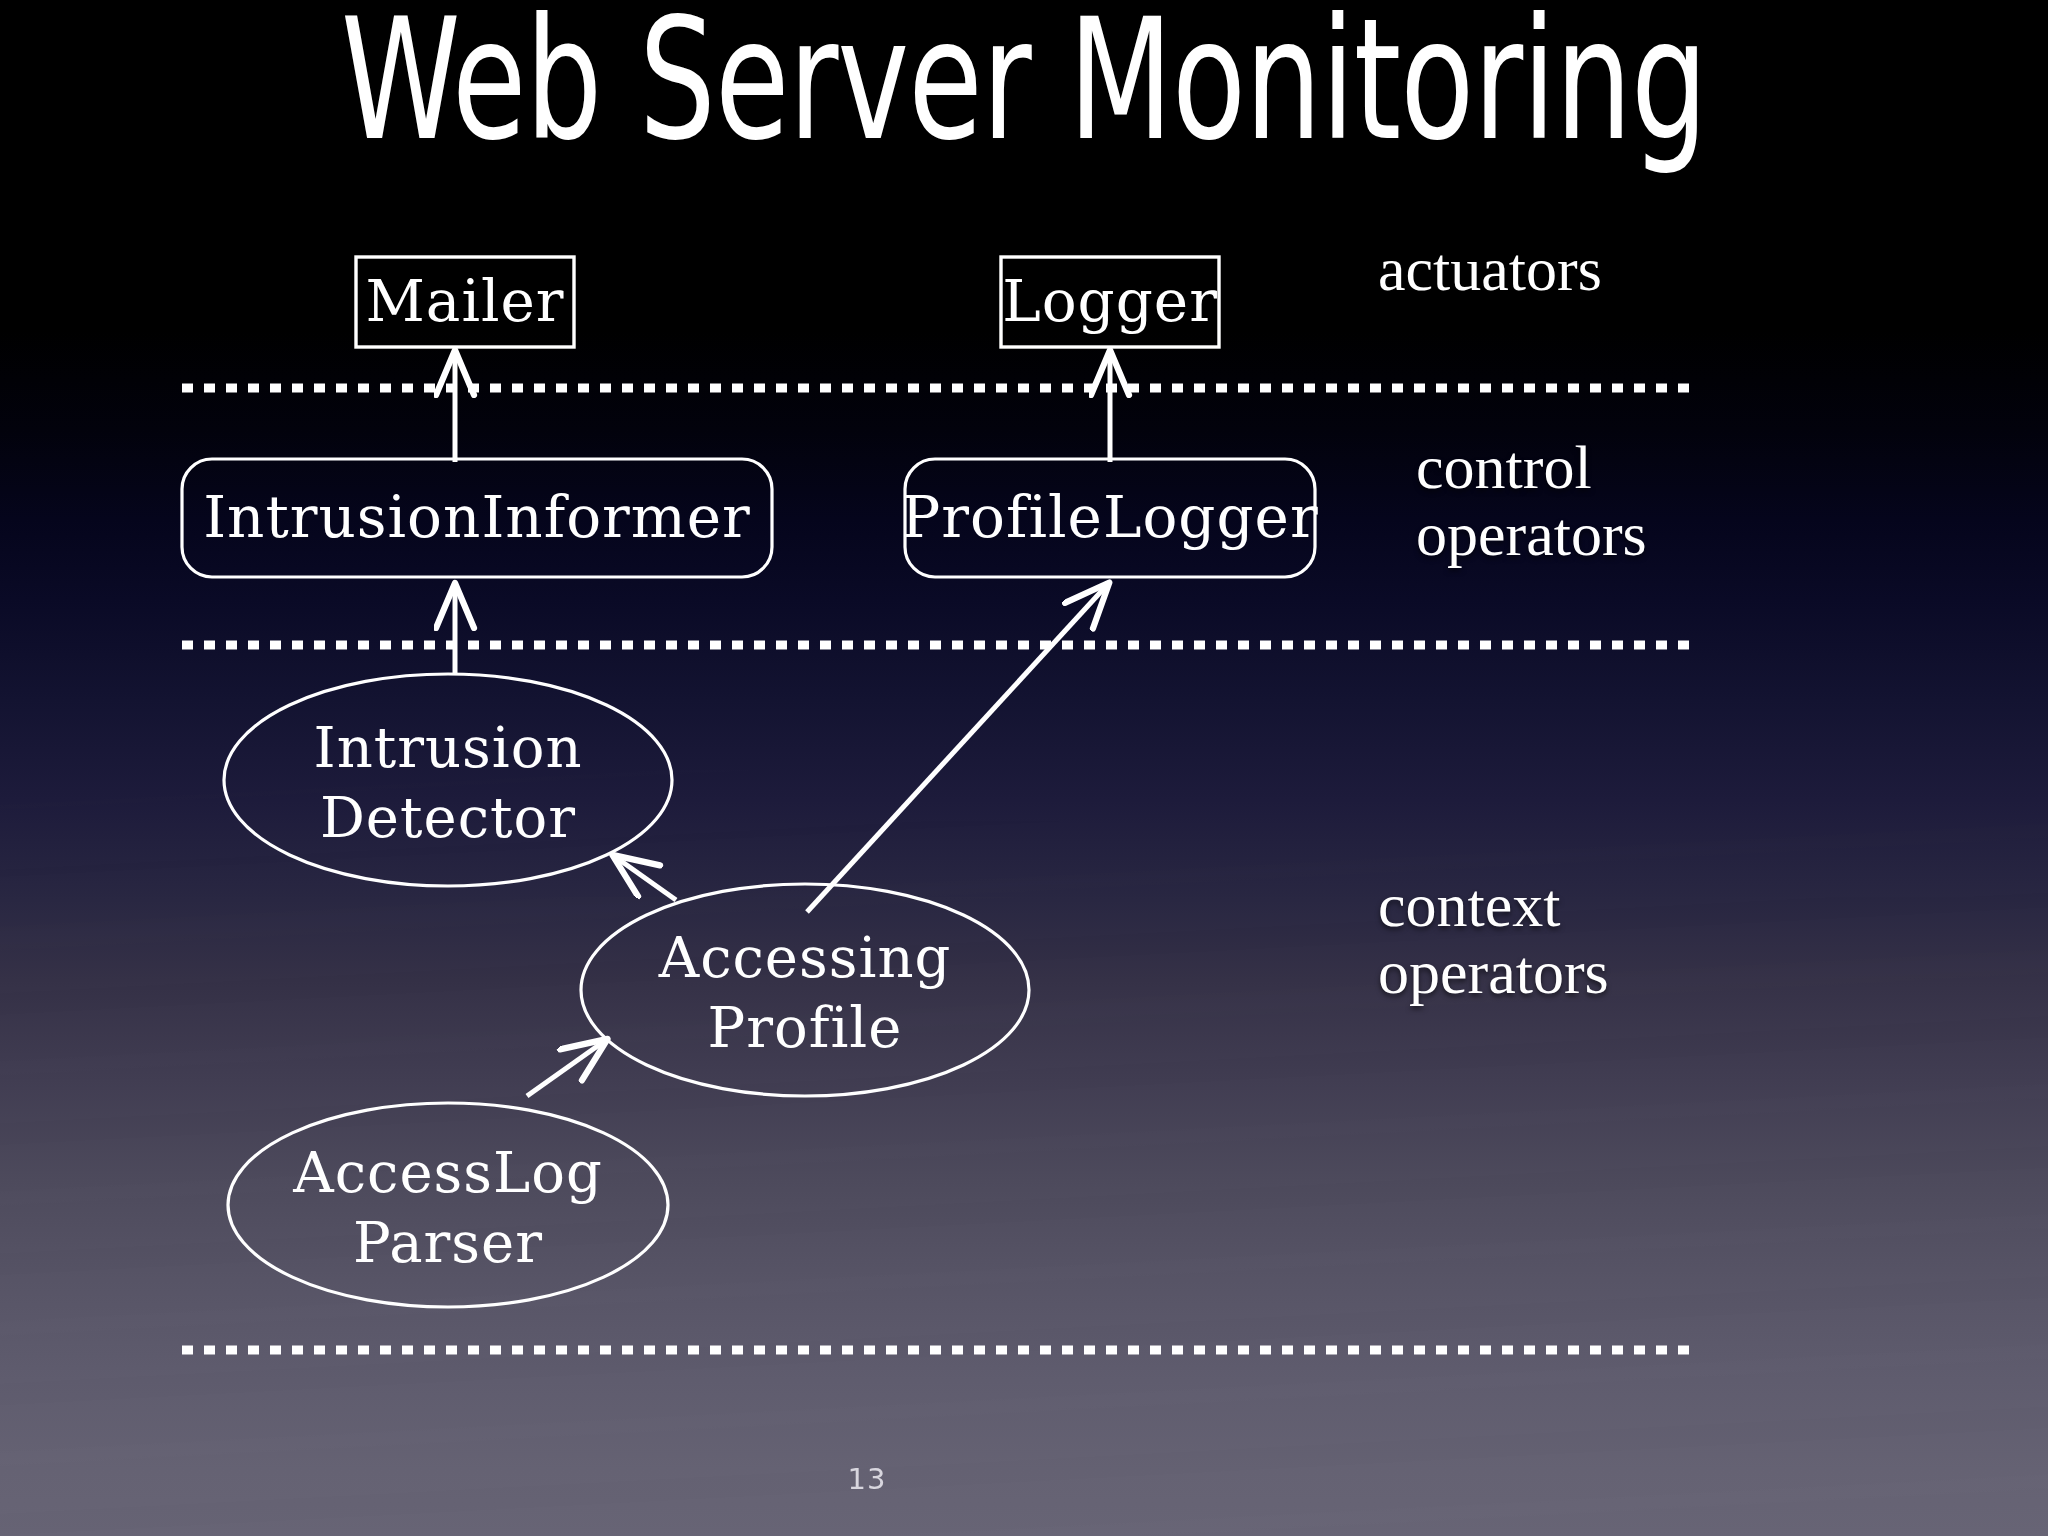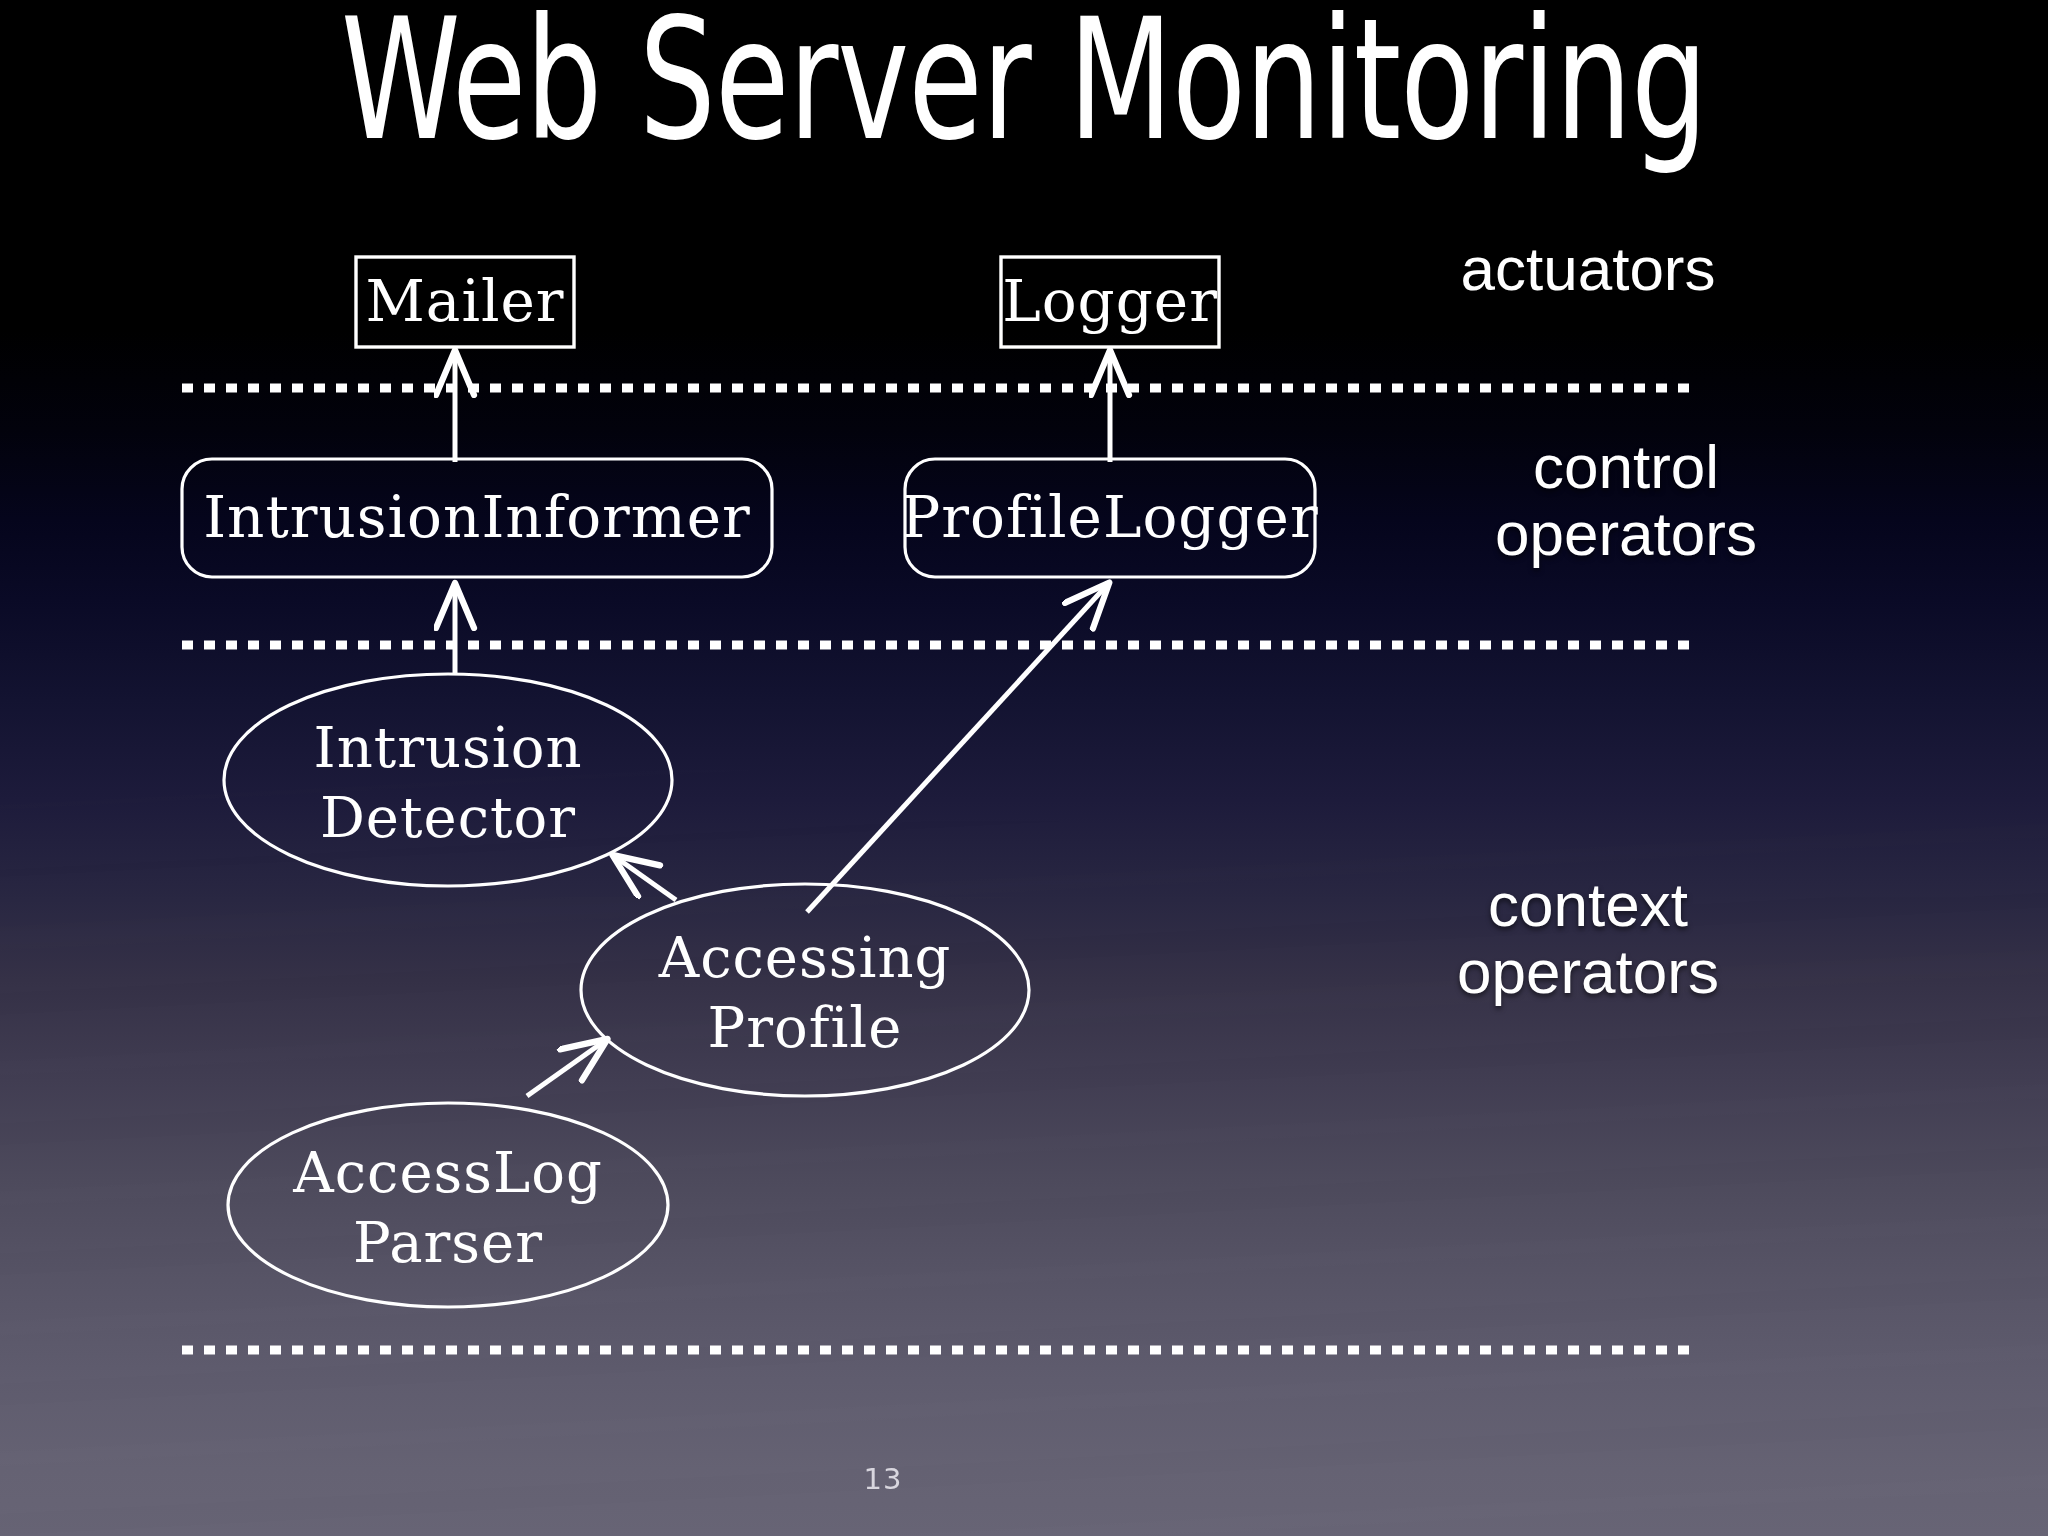--- a/index.html
+++ b/index.html
@@ -108,11 +108,10 @@
   .bandlabel {
     position: absolute;
     color: #ffffff;
-    font-family: Liberation Sans, sans-serif;
+    font-family: Liberation Serif, serif;
     font-weight: 400;
     font-size: 62px;
     line-height: 1.08;
-    text-align: center;
     text-shadow: 0 3px 5px rgba(0,0,0,.55);
     white-space: pre-line;
     width: 420px;

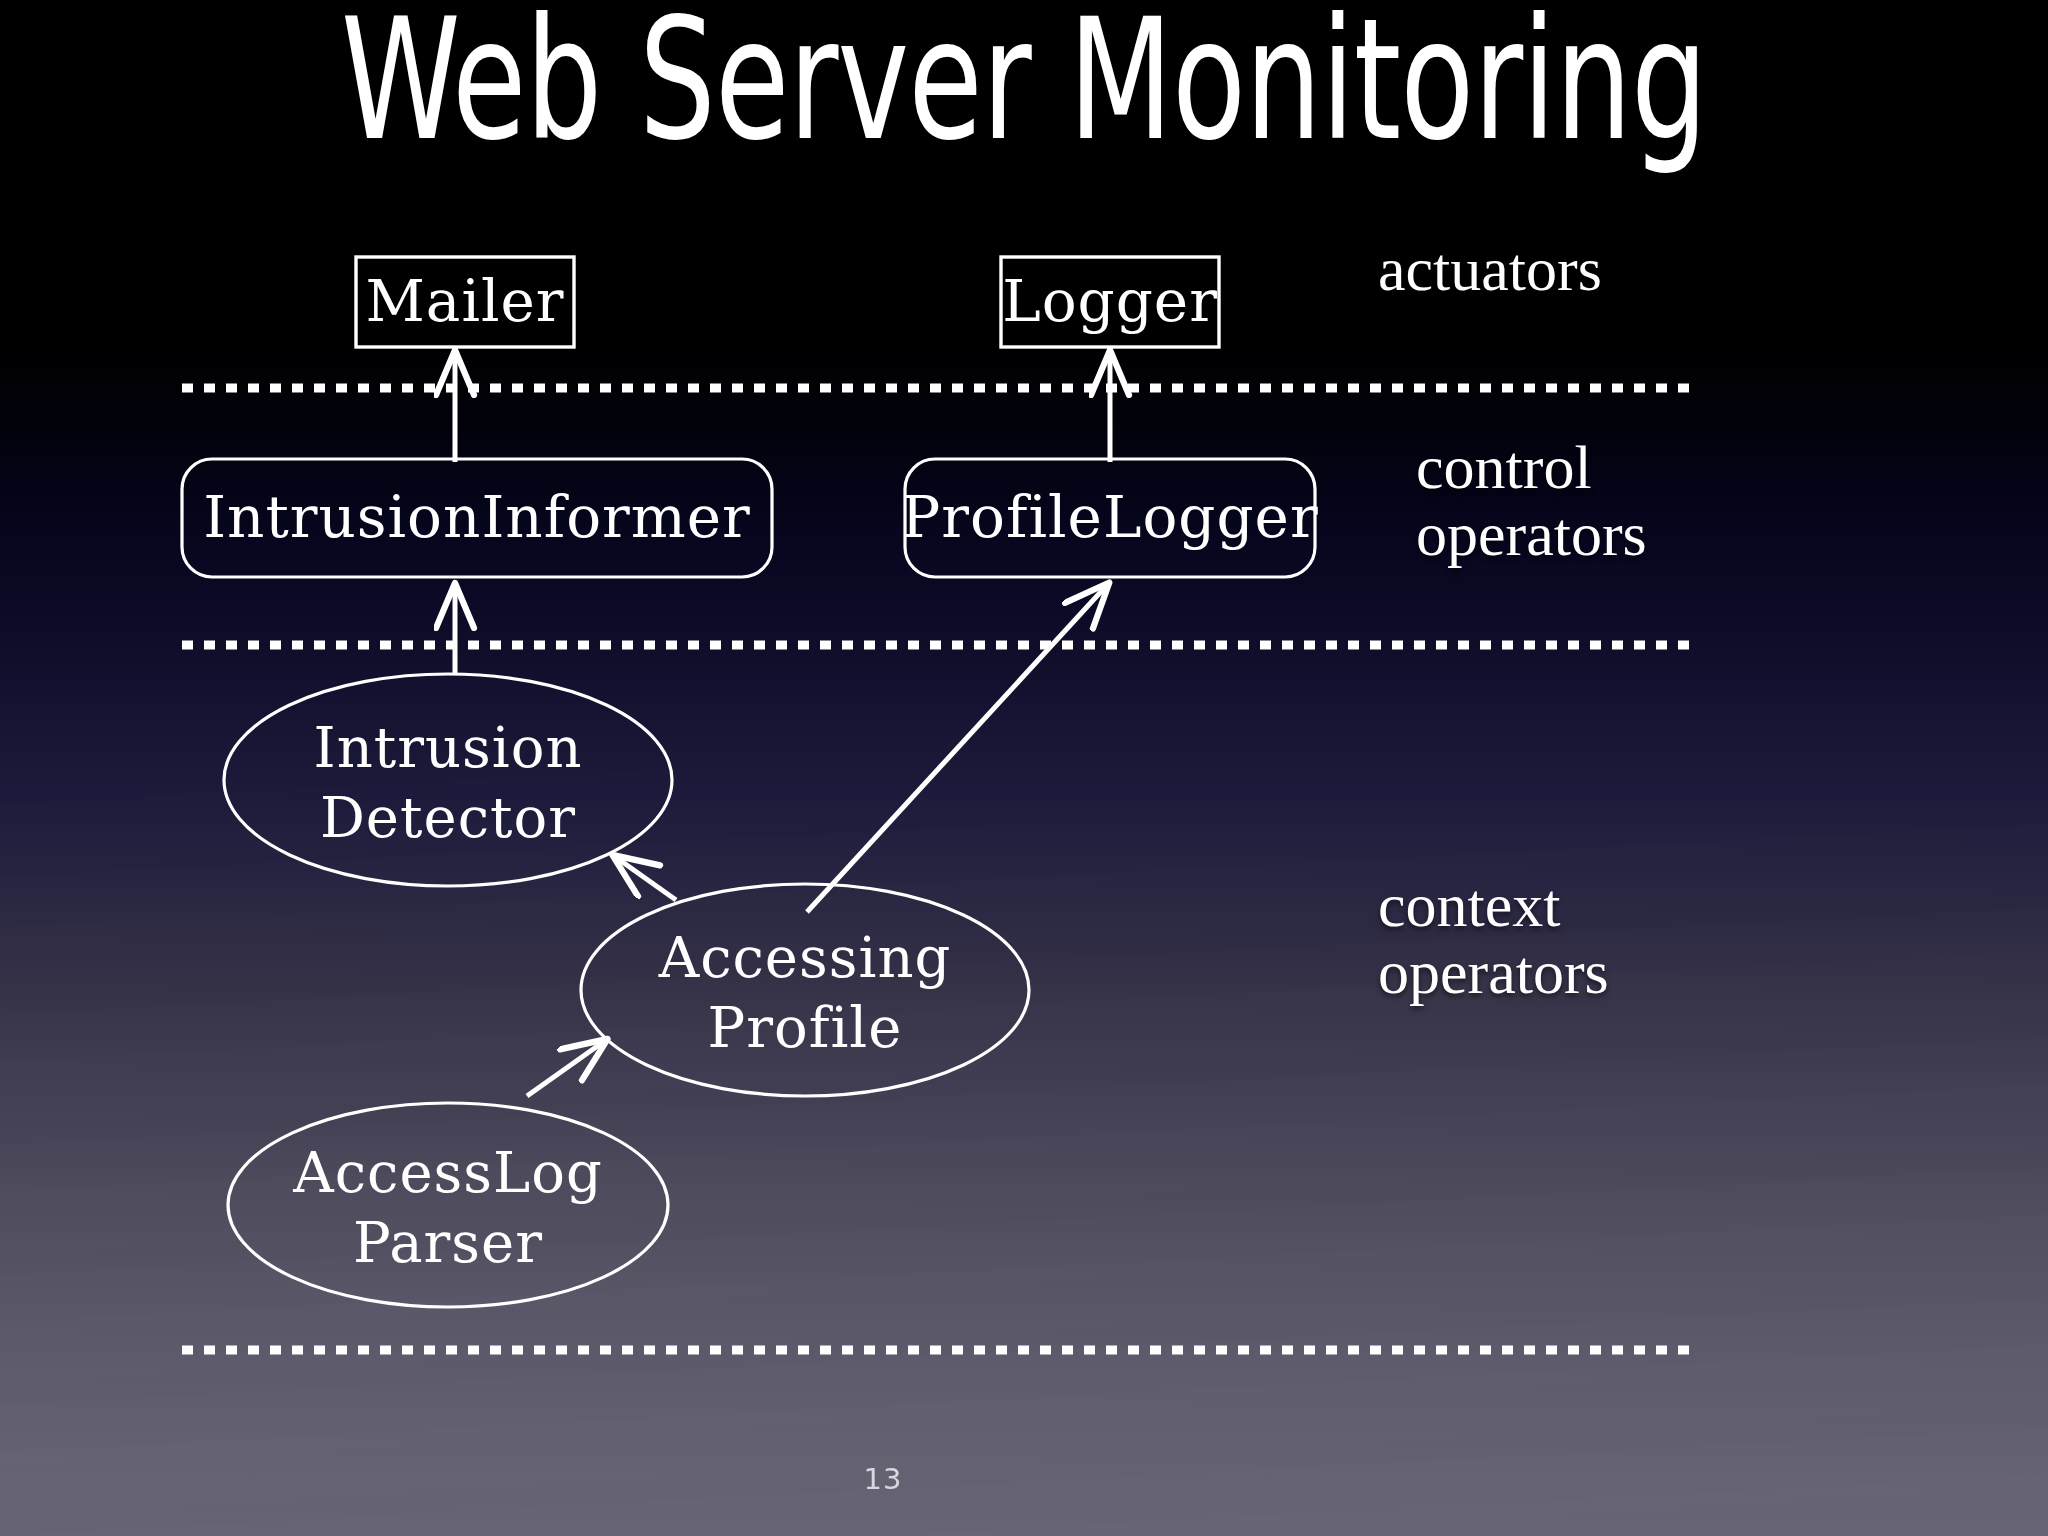--- a/index.html
+++ b/index.html
@@ -133,7 +133,6 @@
     font-size: 29px;
     letter-spacing: 1px;
     opacity: .92;
-    padding-left: 16px;
   }
 </style>
 </head>

